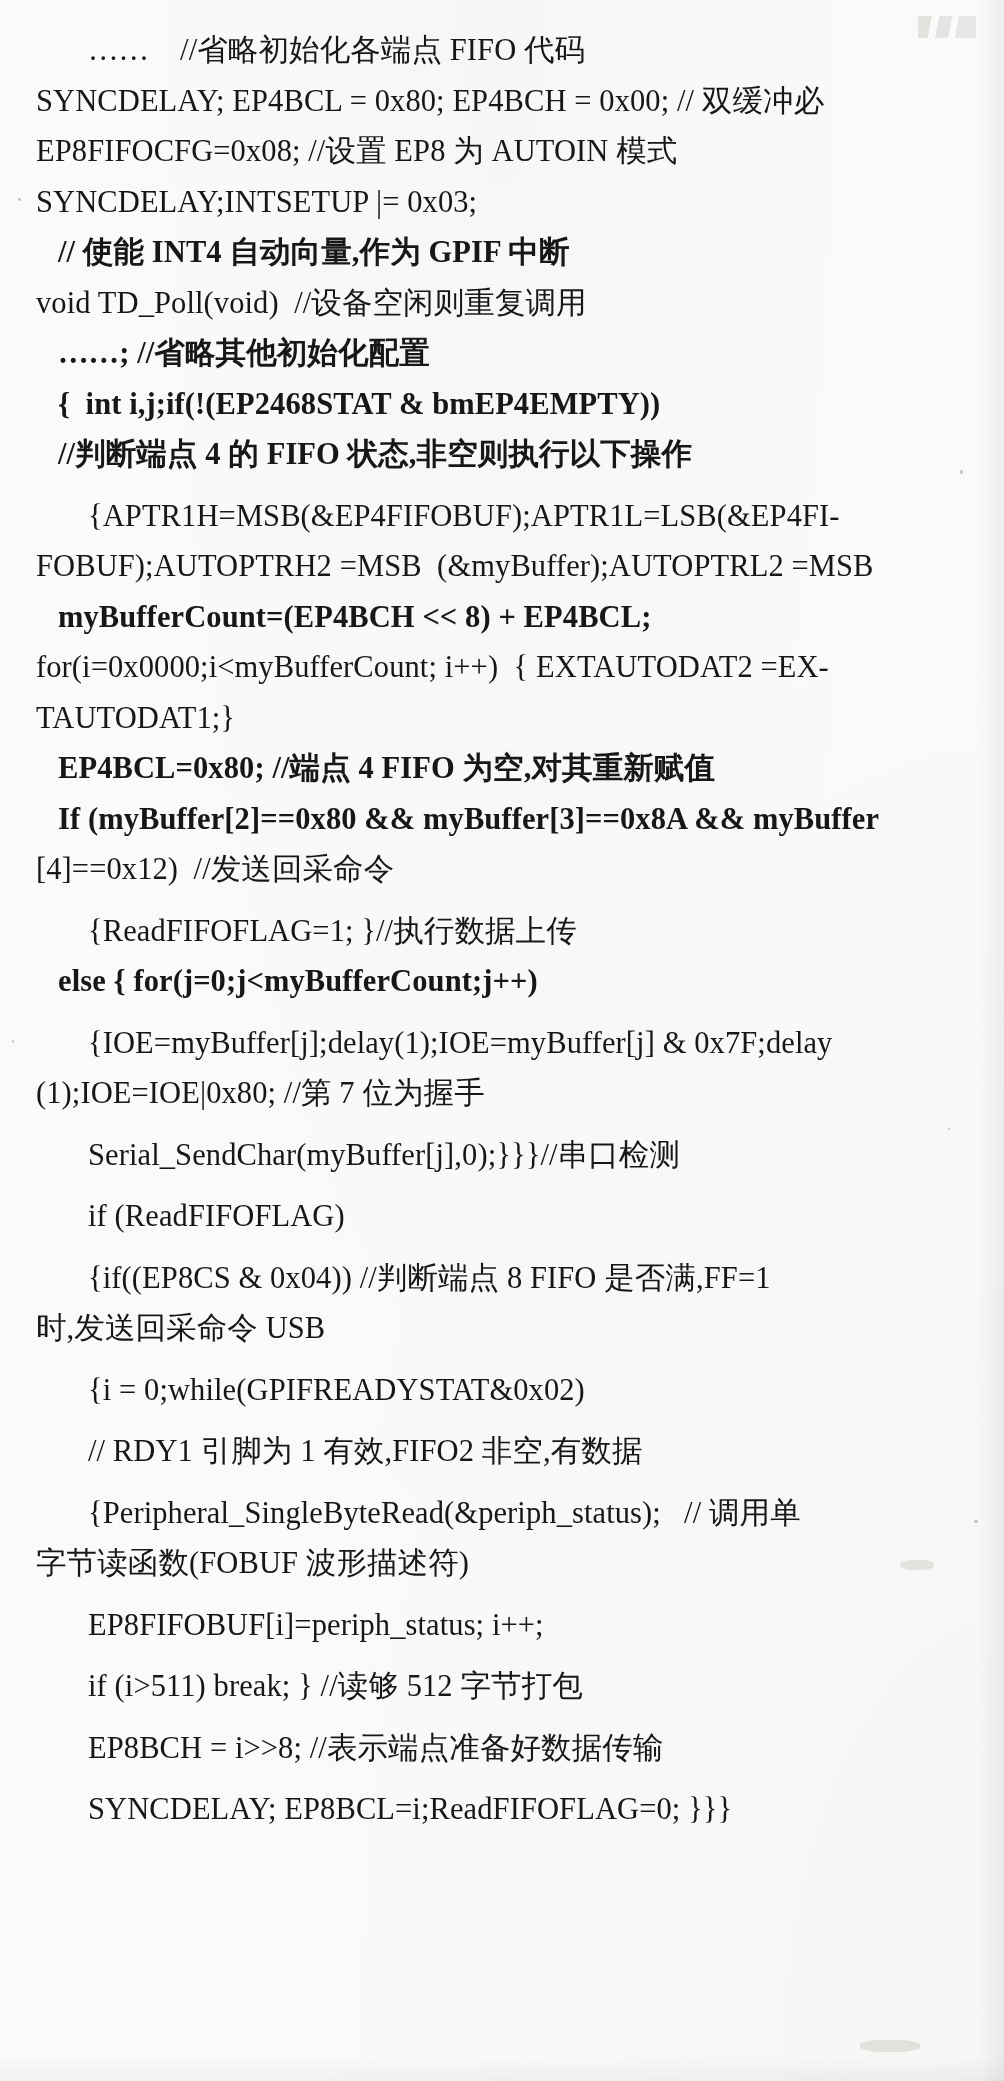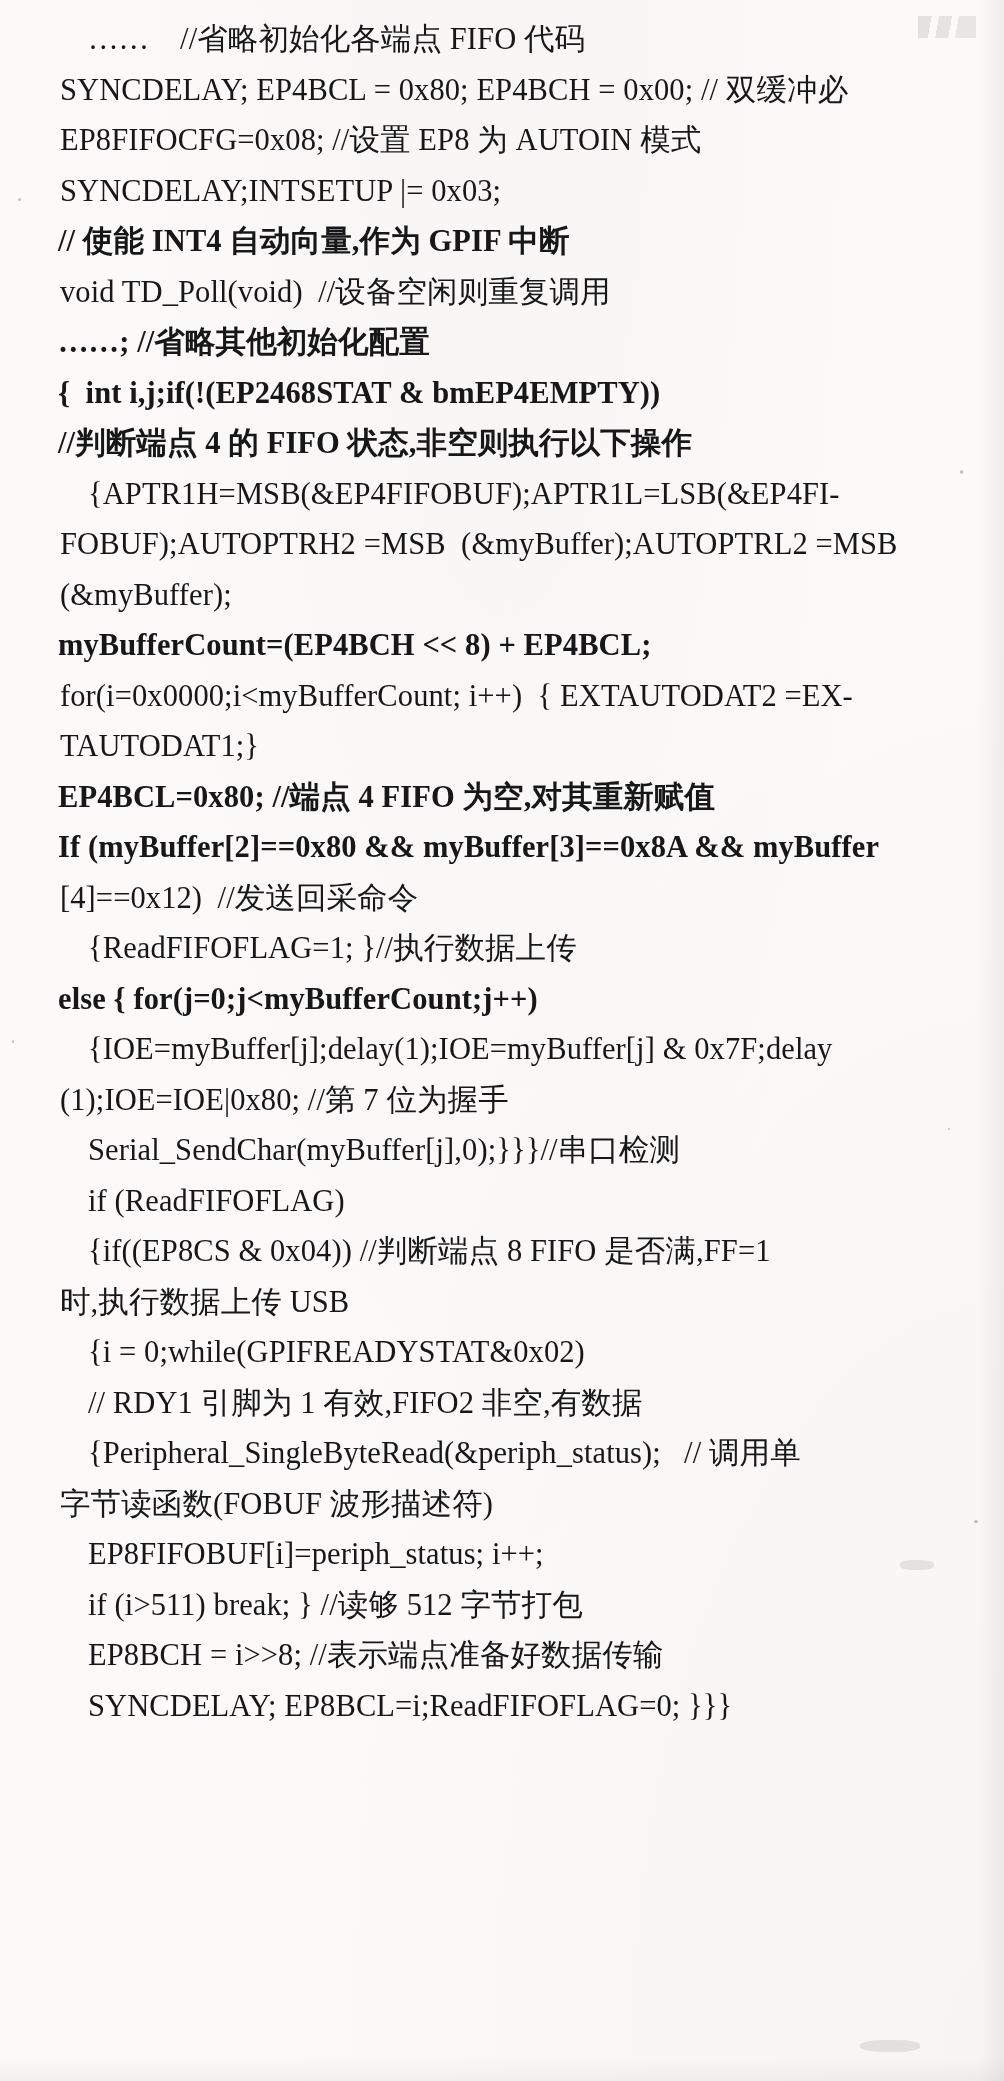--- a/index.html
+++ b/index.html
@@ -41,7 +41,7 @@
   }
   .indent-0 { padding-left: 0px; margin-left: 24px; }
   .indent-1 { padding-left: 22px; font-weight: bold; }
-  .indent-2 { padding-left: 52px; }
+  .indent-2 { padding-left: 52px; margin-top: 11px; }
   
   .speck {
     position: absolute;

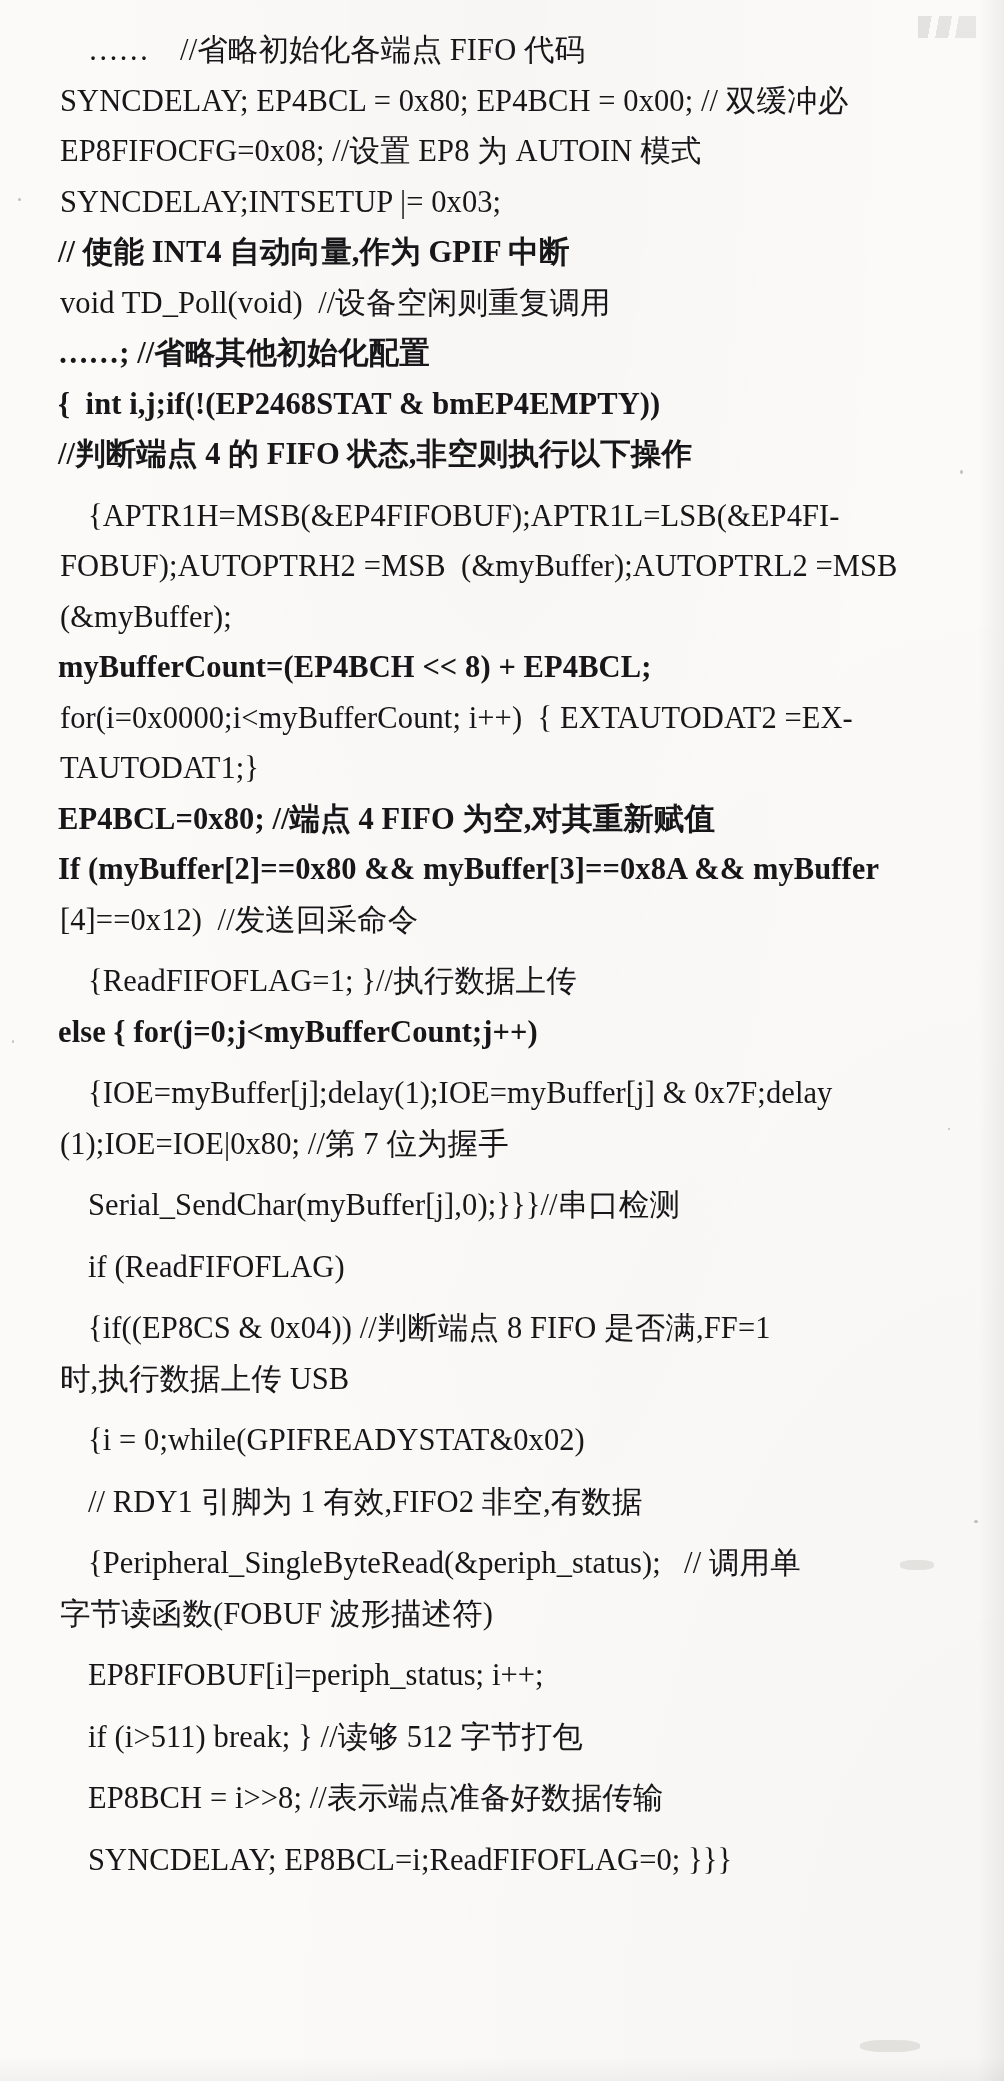--- a/index.html
+++ b/index.html
@@ -39,7 +39,7 @@
     color: #17171a;
     text-rendering: optimizeLegibility;
   }
-  .indent-0 { padding-left: 0px; margin-left: 24px; }
+  .indent-0 { padding-left: 0px; }
   .indent-1 { padding-left: 22px; font-weight: bold; }
   .indent-2 { padding-left: 52px; margin-top: 11px; }
   

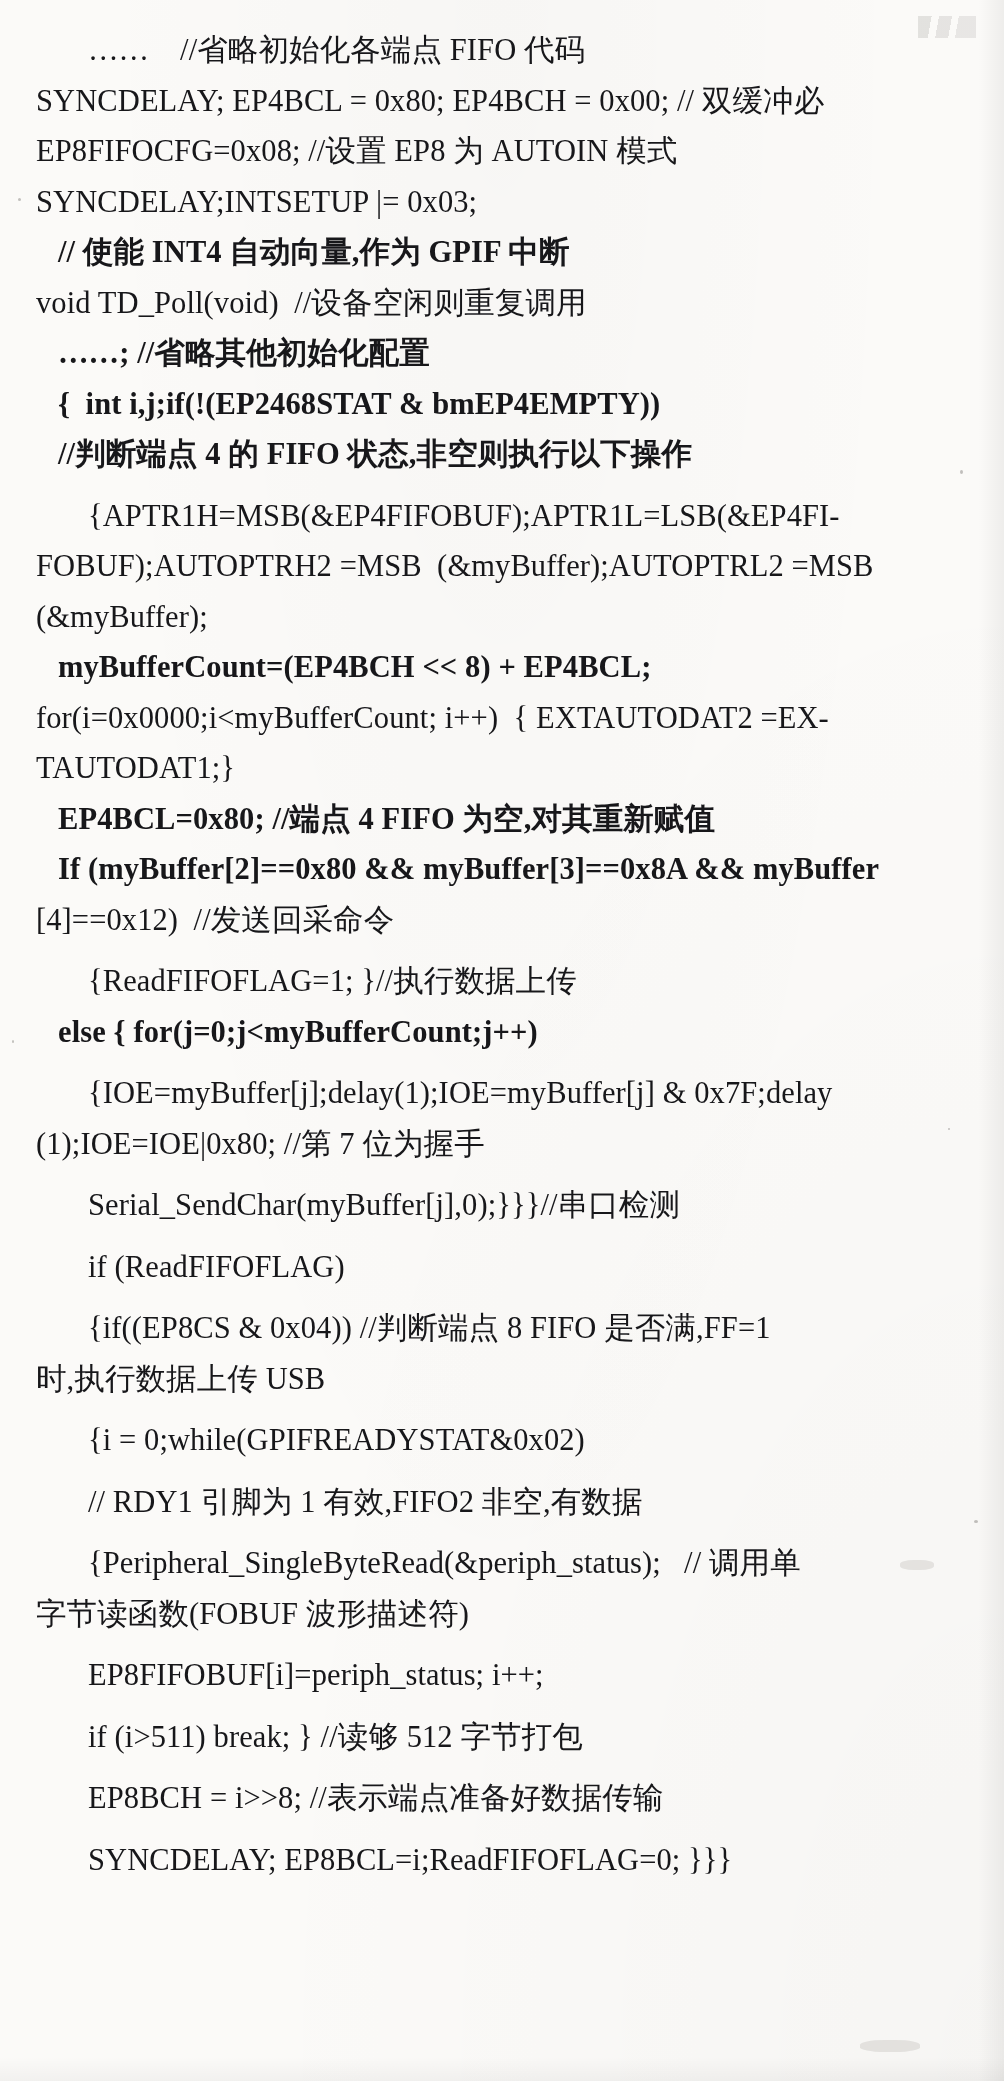--- a/index.html
+++ b/index.html
@@ -97,7 +97,6 @@
     <div class="line indent-1">//判断端点 4 的 FIFO 状态,非空则执行以下操作</div>
     <div class="line indent-2">{APTR1H=MSB(&amp;EP4FIFOBUF);APTR1L=LSB(&amp;EP4FI-</div>
     <div class="line indent-0">FOBUF);AUTOPTRH2 =MSB  (&amp;myBuffer);AUTOPTRL2 =MSB</div>
-    <div class="line indent-0">(&amp;myBuffer);</div>
     <div class="line indent-1">myBufferCount=(EP4BCH &lt;&lt; 8) + EP4BCL;</div>
     <div class="line indent-0">for(i=0x0000;i&lt;myBufferCount; i++)  { EXTAUTODAT2 =EX-</div>
     <div class="line indent-0">TAUTODAT1;}</div>

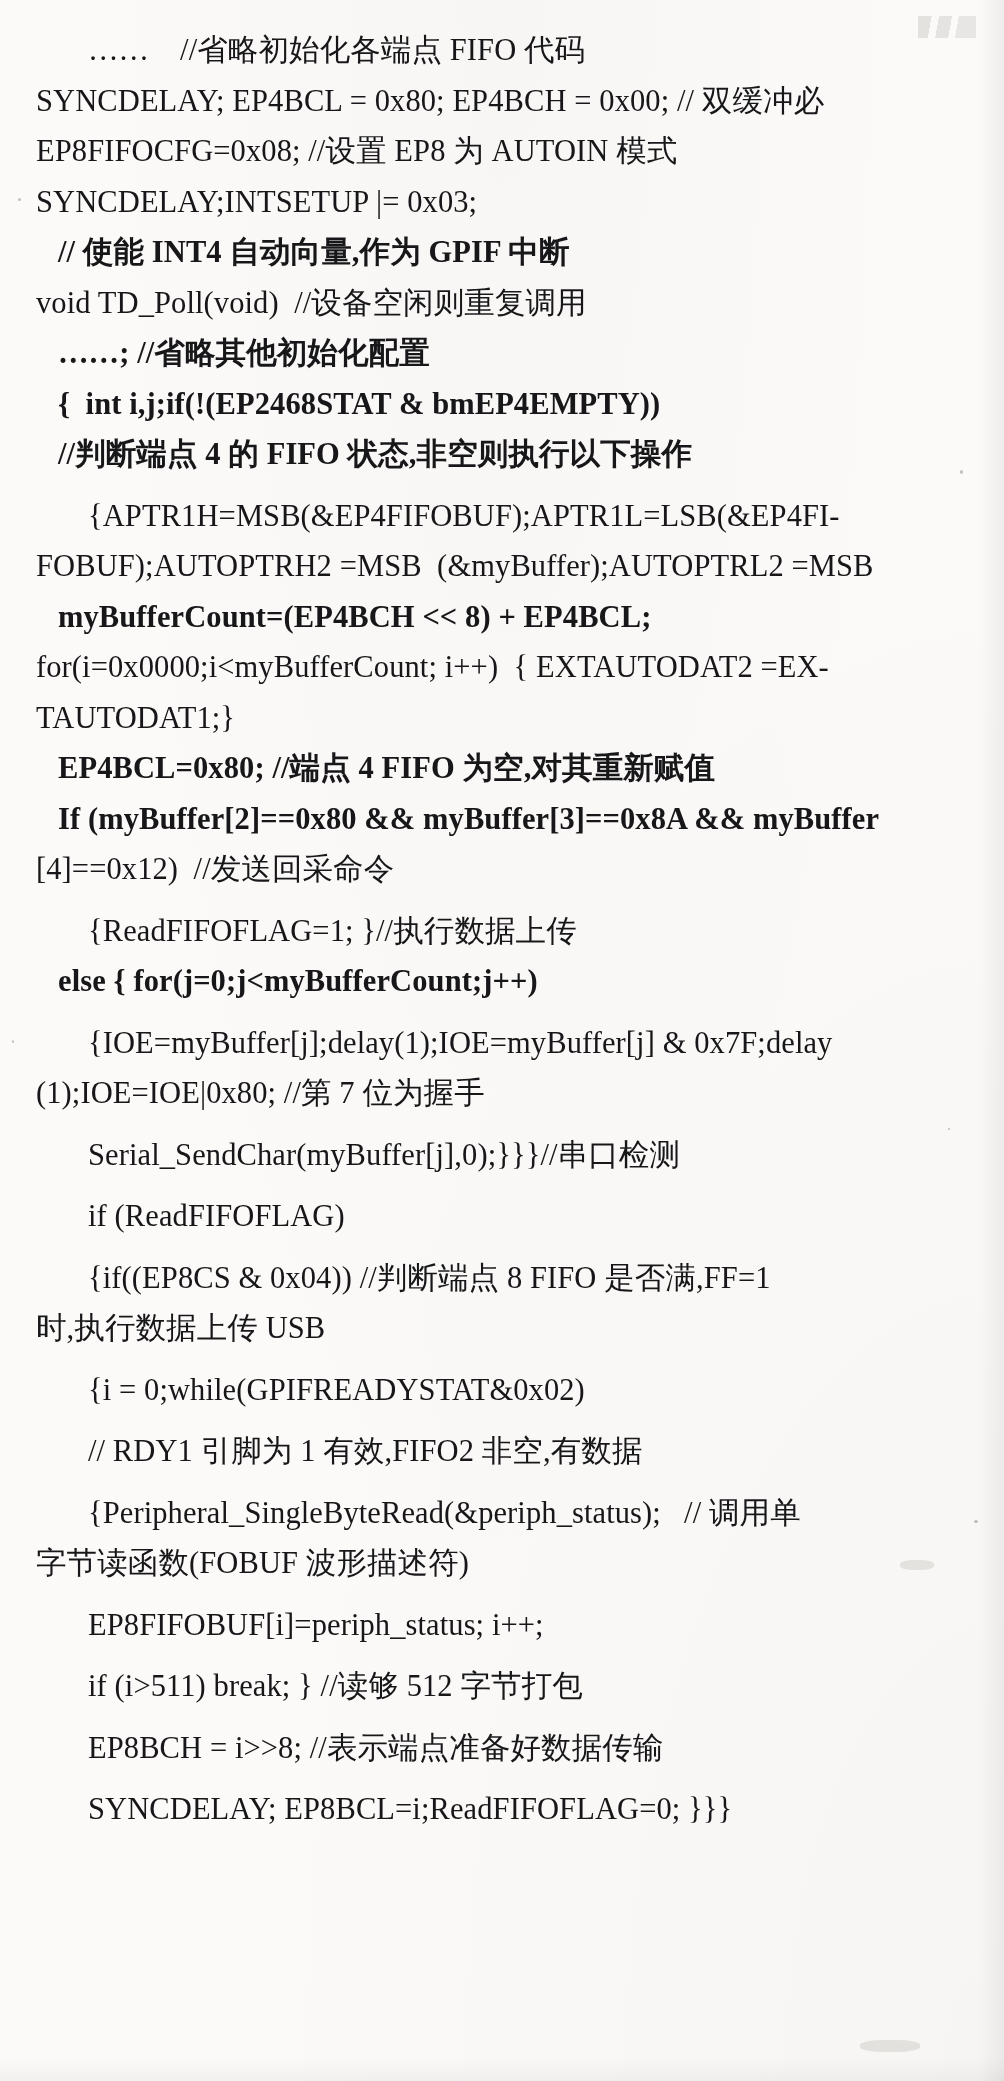--- a/index.html
+++ b/index.html
@@ -110,7 +110,7 @@
     <div class="line indent-2">Serial_SendChar(myBuffer[j],0);}}}//串口检测</div>
     <div class="line indent-2">if (ReadFIFOFLAG)</div>
     <div class="line indent-2">{if((EP8CS &amp; 0x04)) //判断端点 8 FIFO 是否满,FF=1</div>
-    <div class="line indent-0">时,执行数据上传 USB</div>
+    <div class="line indent-0">时,发送回采命令 USB</div>
     <div class="line indent-2">{i = 0;while(GPIFREADYSTAT&amp;0x02)</div>
     <div class="line indent-2">// RDY1 引脚为 1 有效,FIFO2 非空,有数据</div>
     <div class="line indent-2">{Peripheral_SingleByteRead(&amp;periph_status);   // 调用单</div>

